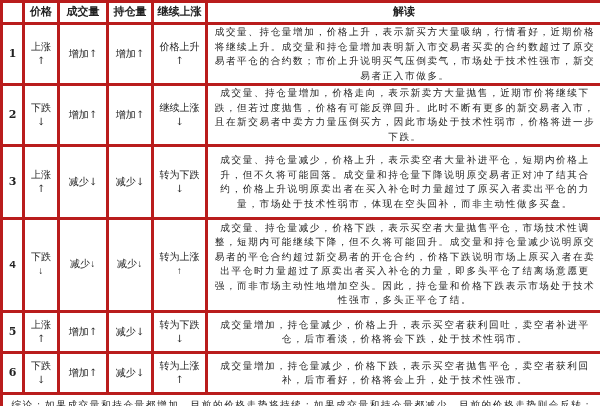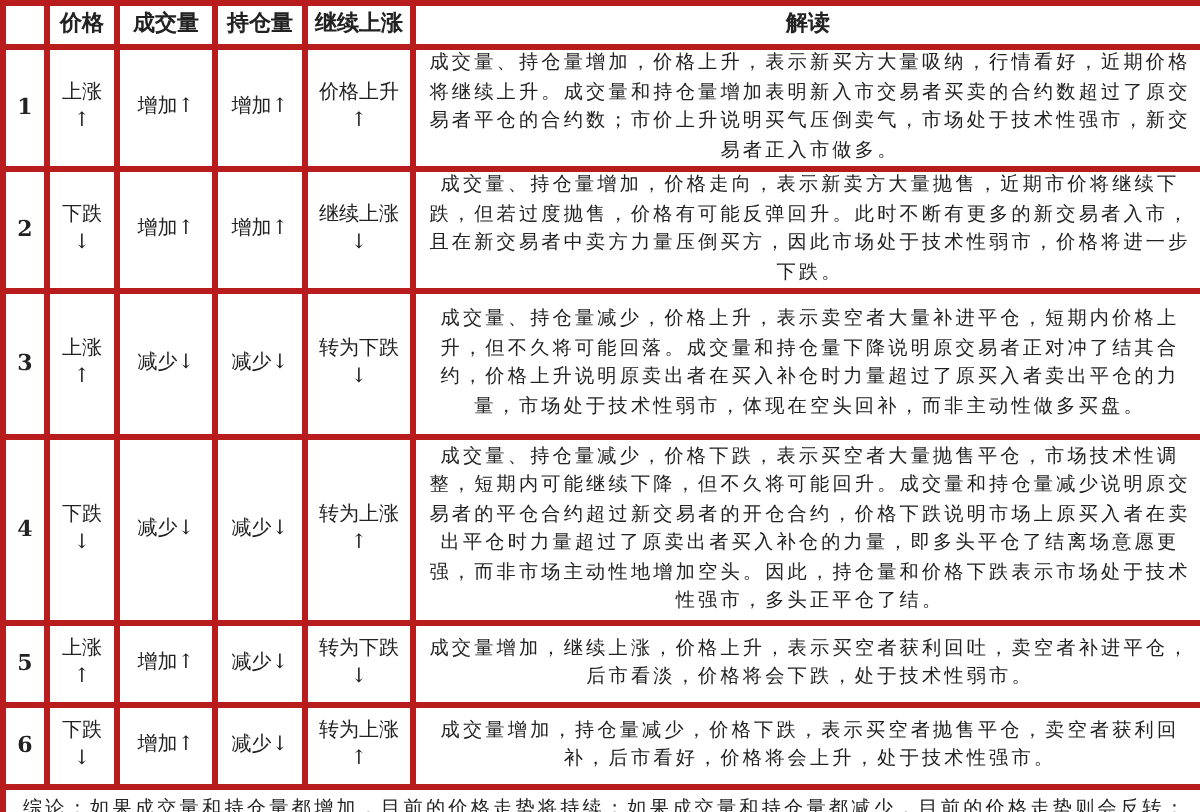--- a/index.html
+++ b/index.html
@@ -14,7 +14,7 @@
   tr.r1 td { height:54px; }
   tr.r2 td { height:54px; }
   tr.r3 td { height:70px; }
-  tr.r4 td { height:90px; }
+  tr.r4 td { height:90px;font-family:Liberation Mono, monospace; }
   tr.r5 td { height:38px; }
   tr.r6 td { height:38px; }
   tr.rs td { height:35px; }

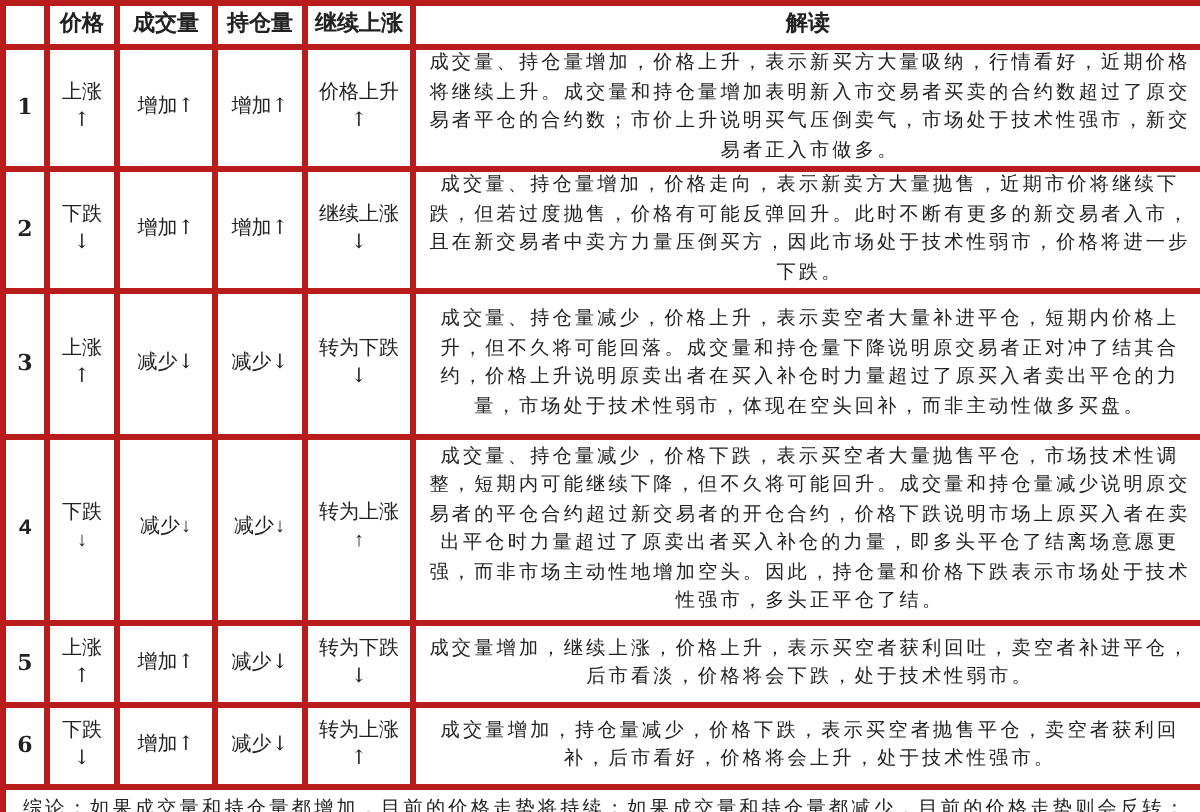--- a/index.html
+++ b/index.html
@@ -80,7 +80,7 @@
       <td class="c">增加↑</td>
       <td class="c">减少↓</td>
       <td class="c"><span>转为下跌</span><span class="arrow">↓</span></td>
-      <td class="text">成交量增加，继续上涨，价格上升，表示买空者获利回吐，卖空者补进平仓，后市看淡，价格将会下跌，处于技术性弱市。</td>
+      <td class="text">成交量增加，持仓量减少，价格上升，表示买空者获利回吐，卖空者补进平仓，后市看淡，价格将会下跌，处于技术性弱市。</td>
     </tr>
     <tr class="r6">
       <td class="num">6</td>

